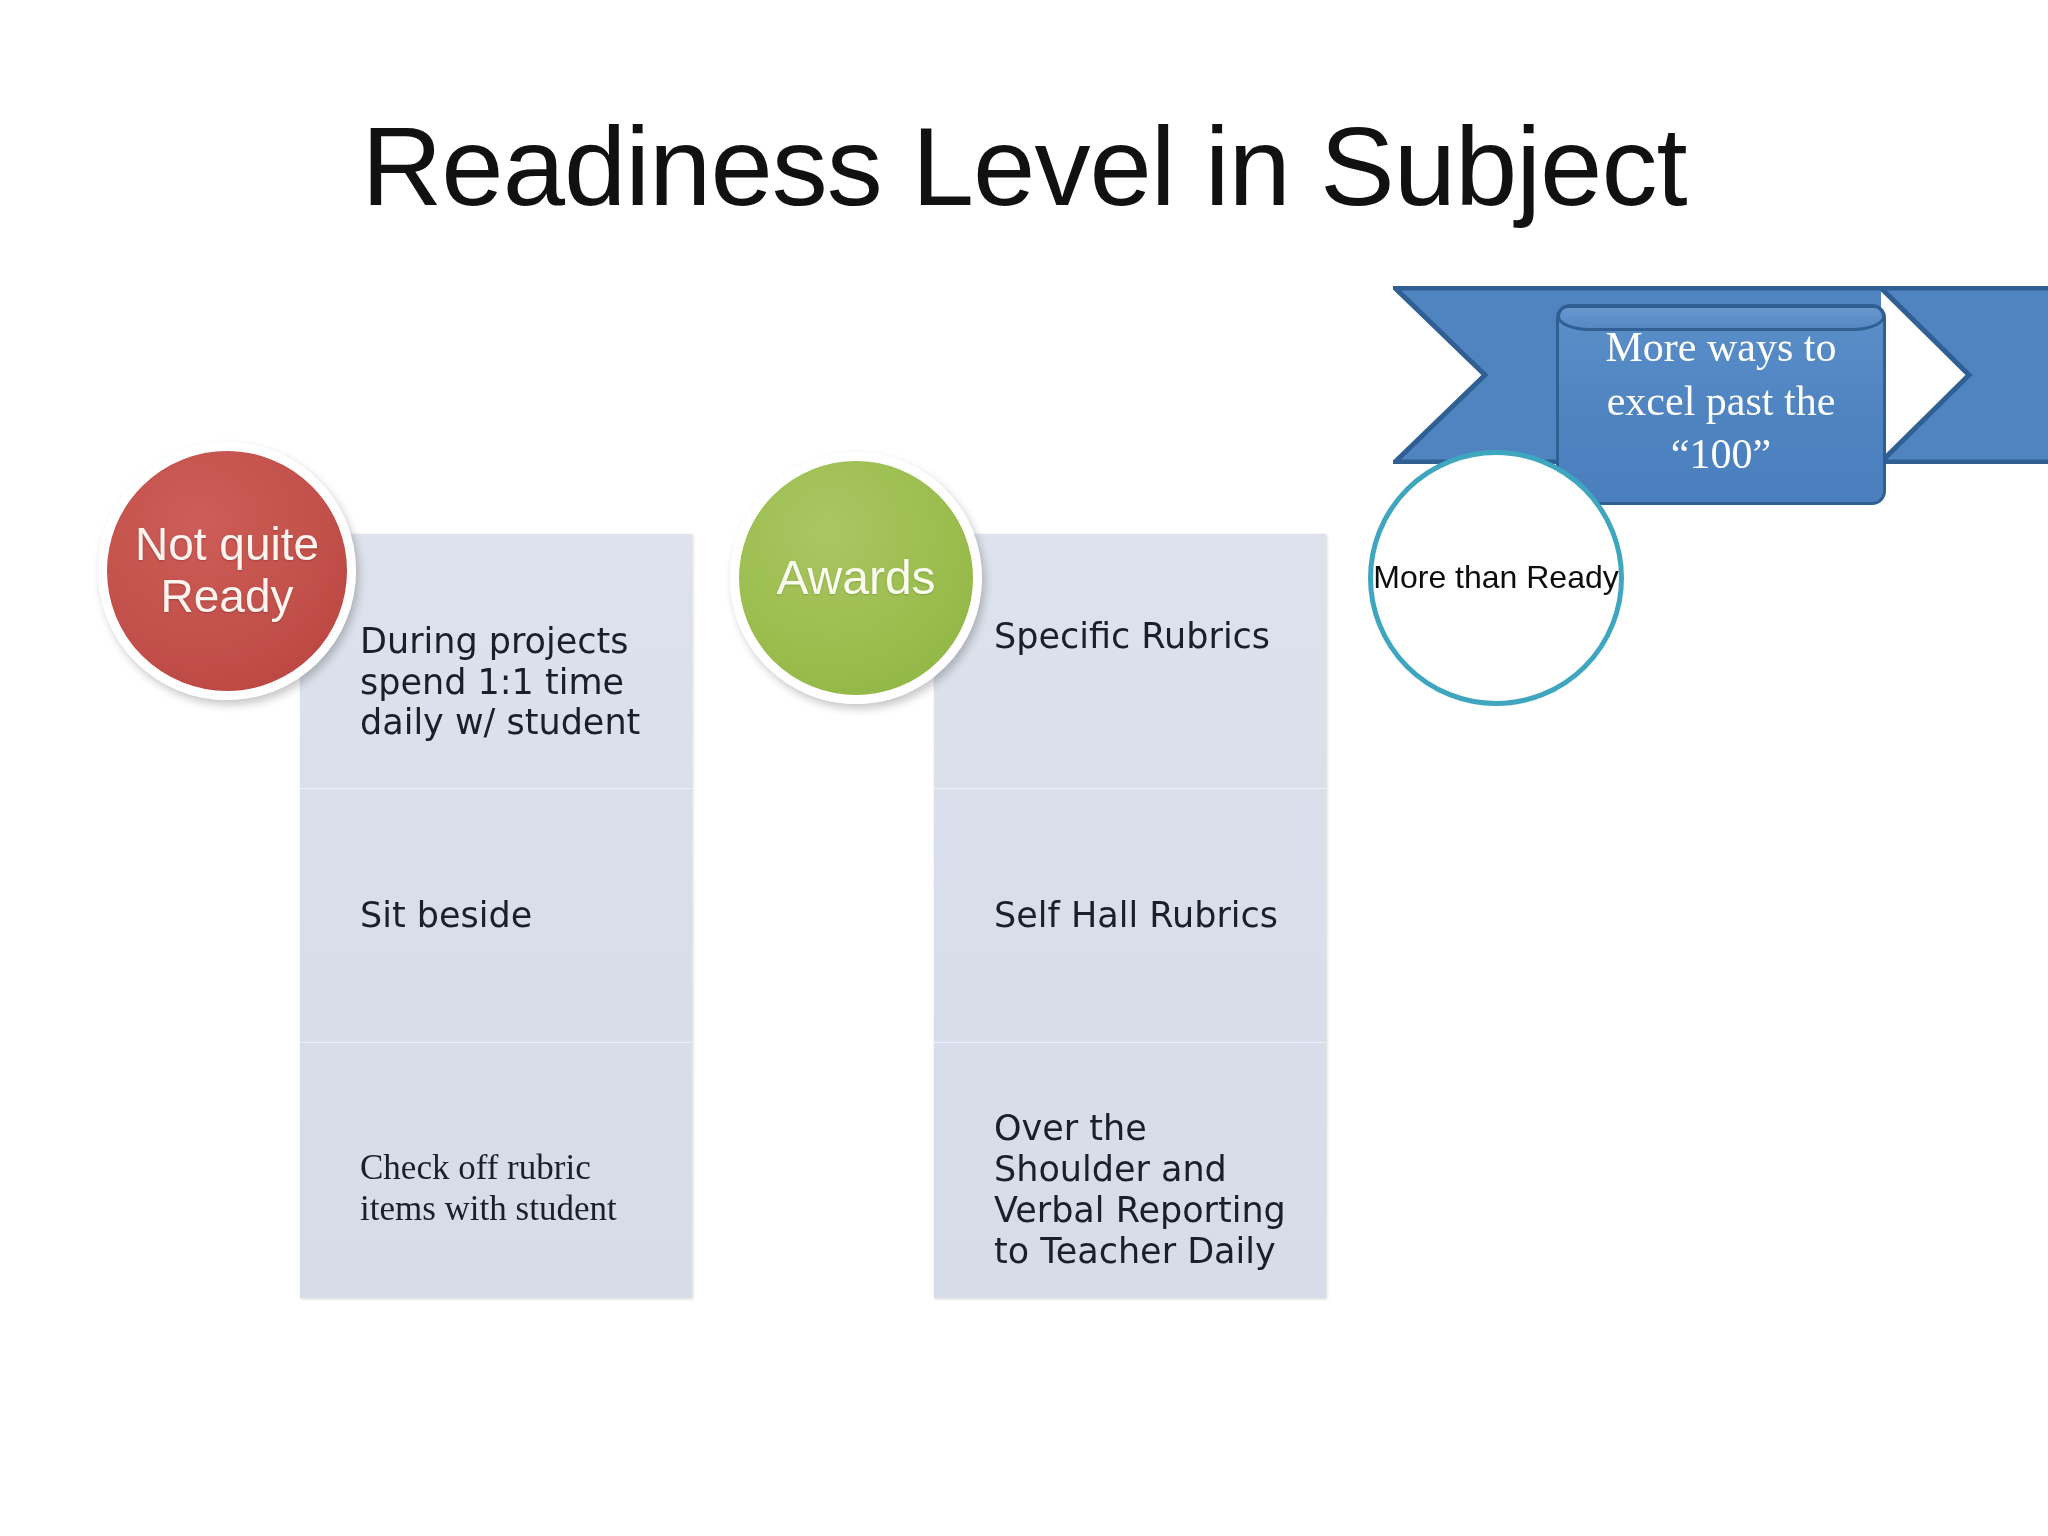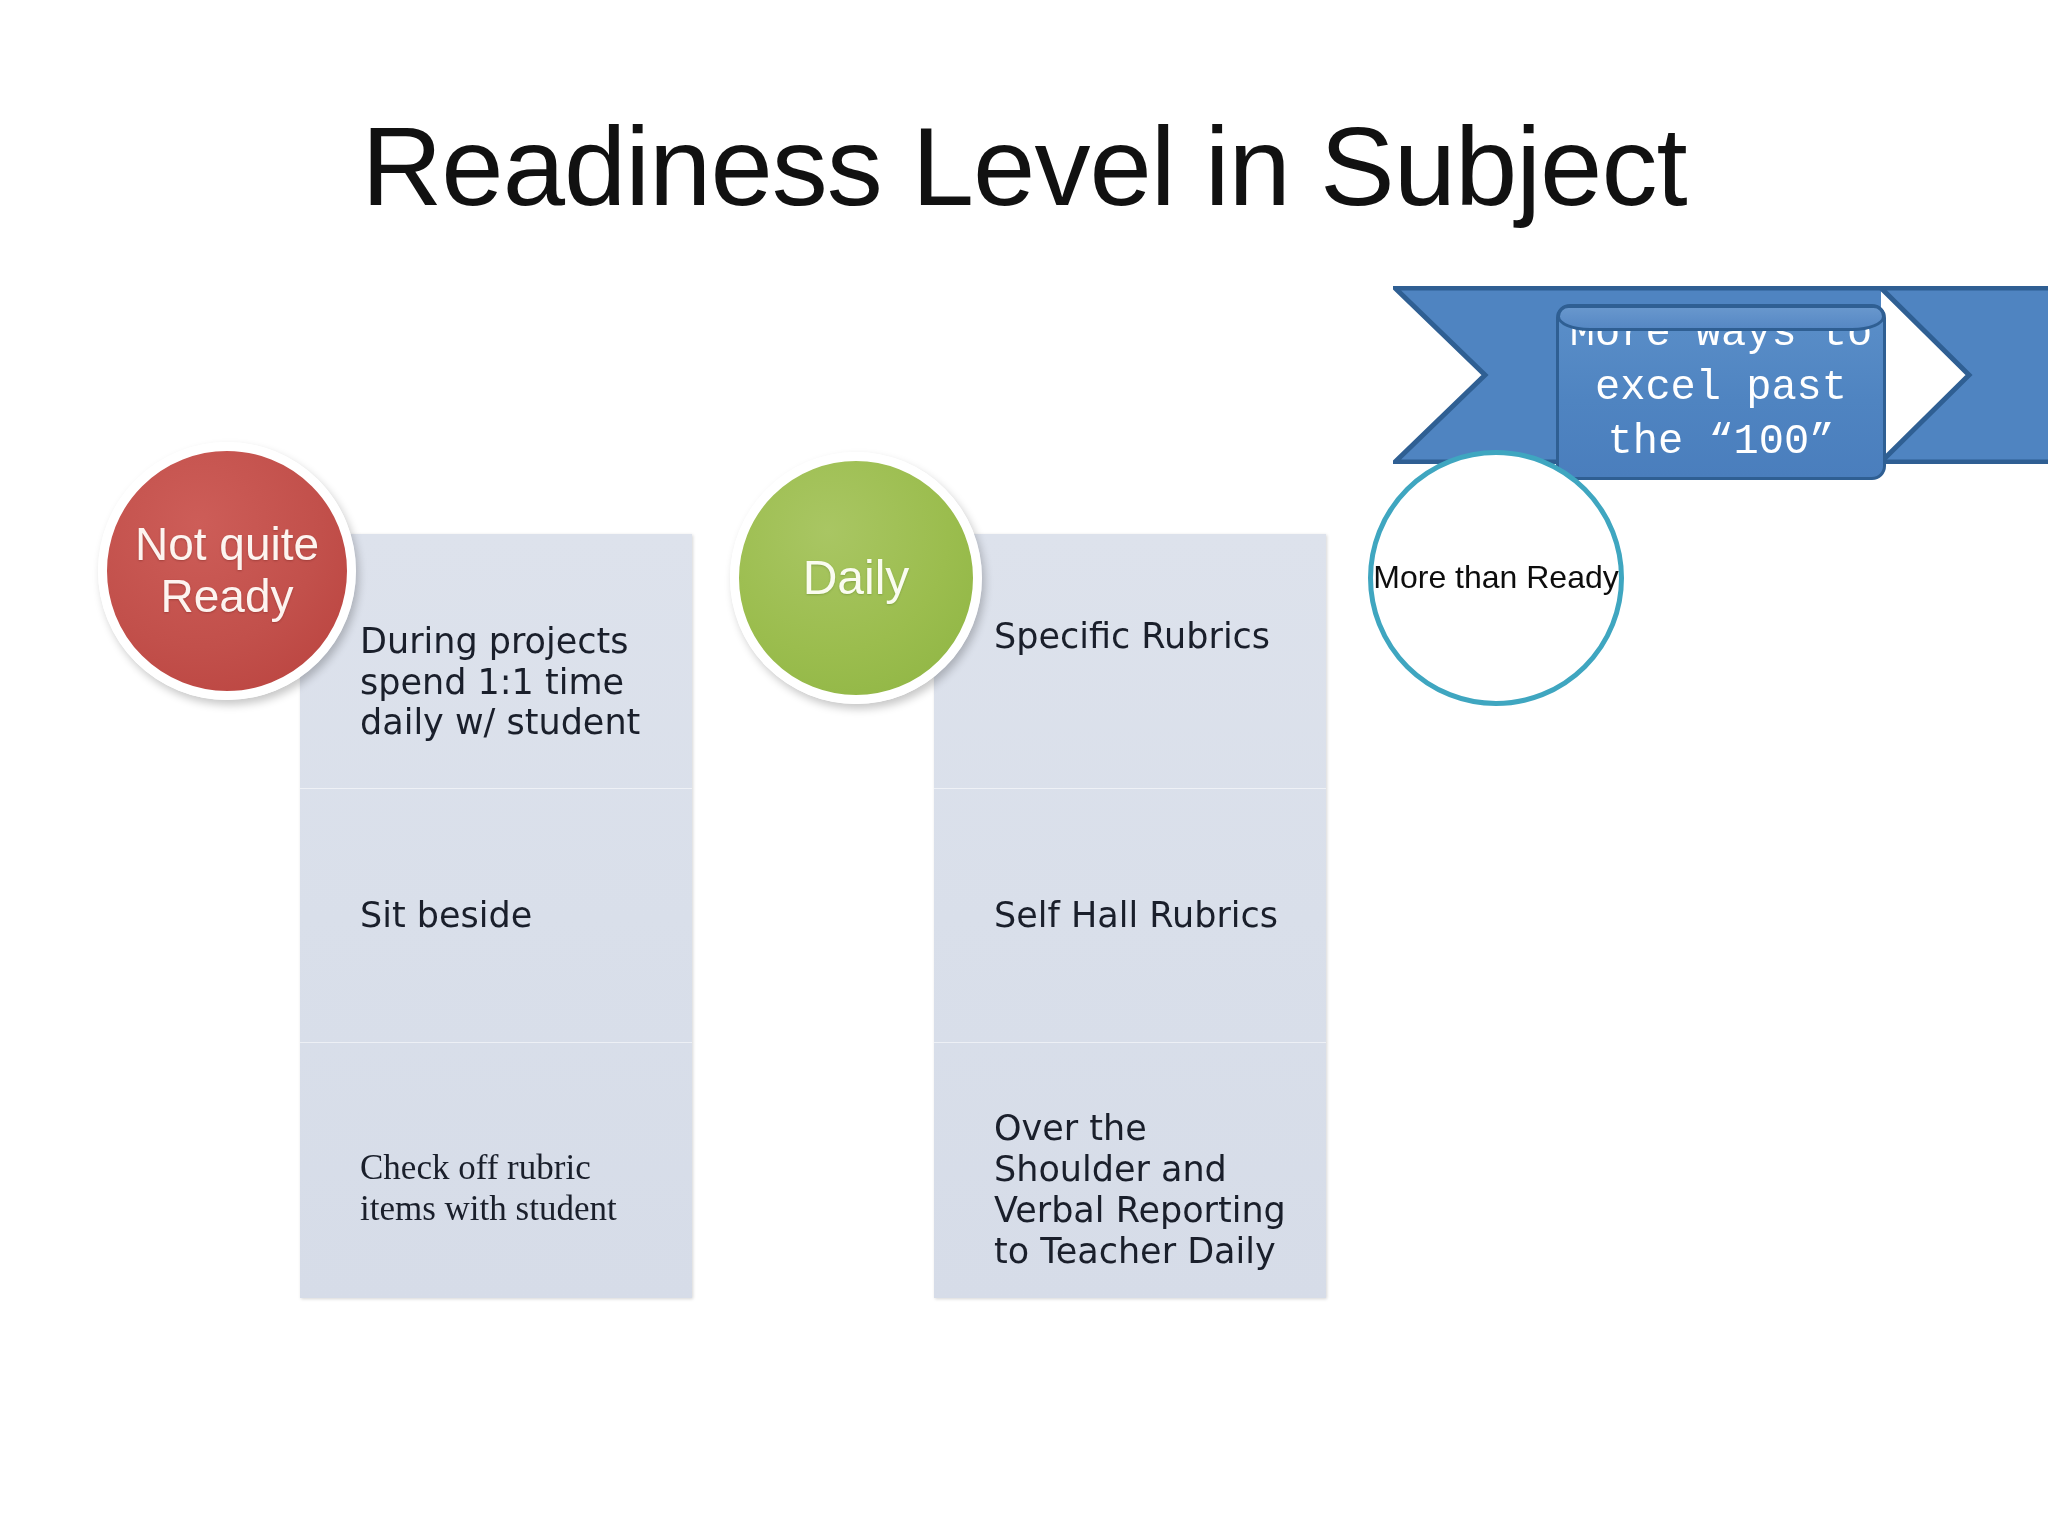--- a/index.html
+++ b/index.html
@@ -157,7 +157,7 @@
     left: 1556px;
     top: 304px;
     width: 330px;
-    height: 176px;
+    height: 201px;
     border-radius: 14px;
     background: linear-gradient(180deg, #5b8fc9 0%, #4f84c1 55%, #4a7ebd 100%);
     border: 3px solid #2f5f93;
@@ -167,7 +167,7 @@
     justify-content: center;
     text-align: center;
     color: #ffffff;
-    font-family: Liberation Mono, monospace;
+    font-family: Liberation Serif, serif;
     font-size: 42px;
     line-height: 1.28;
     z-index: 5;

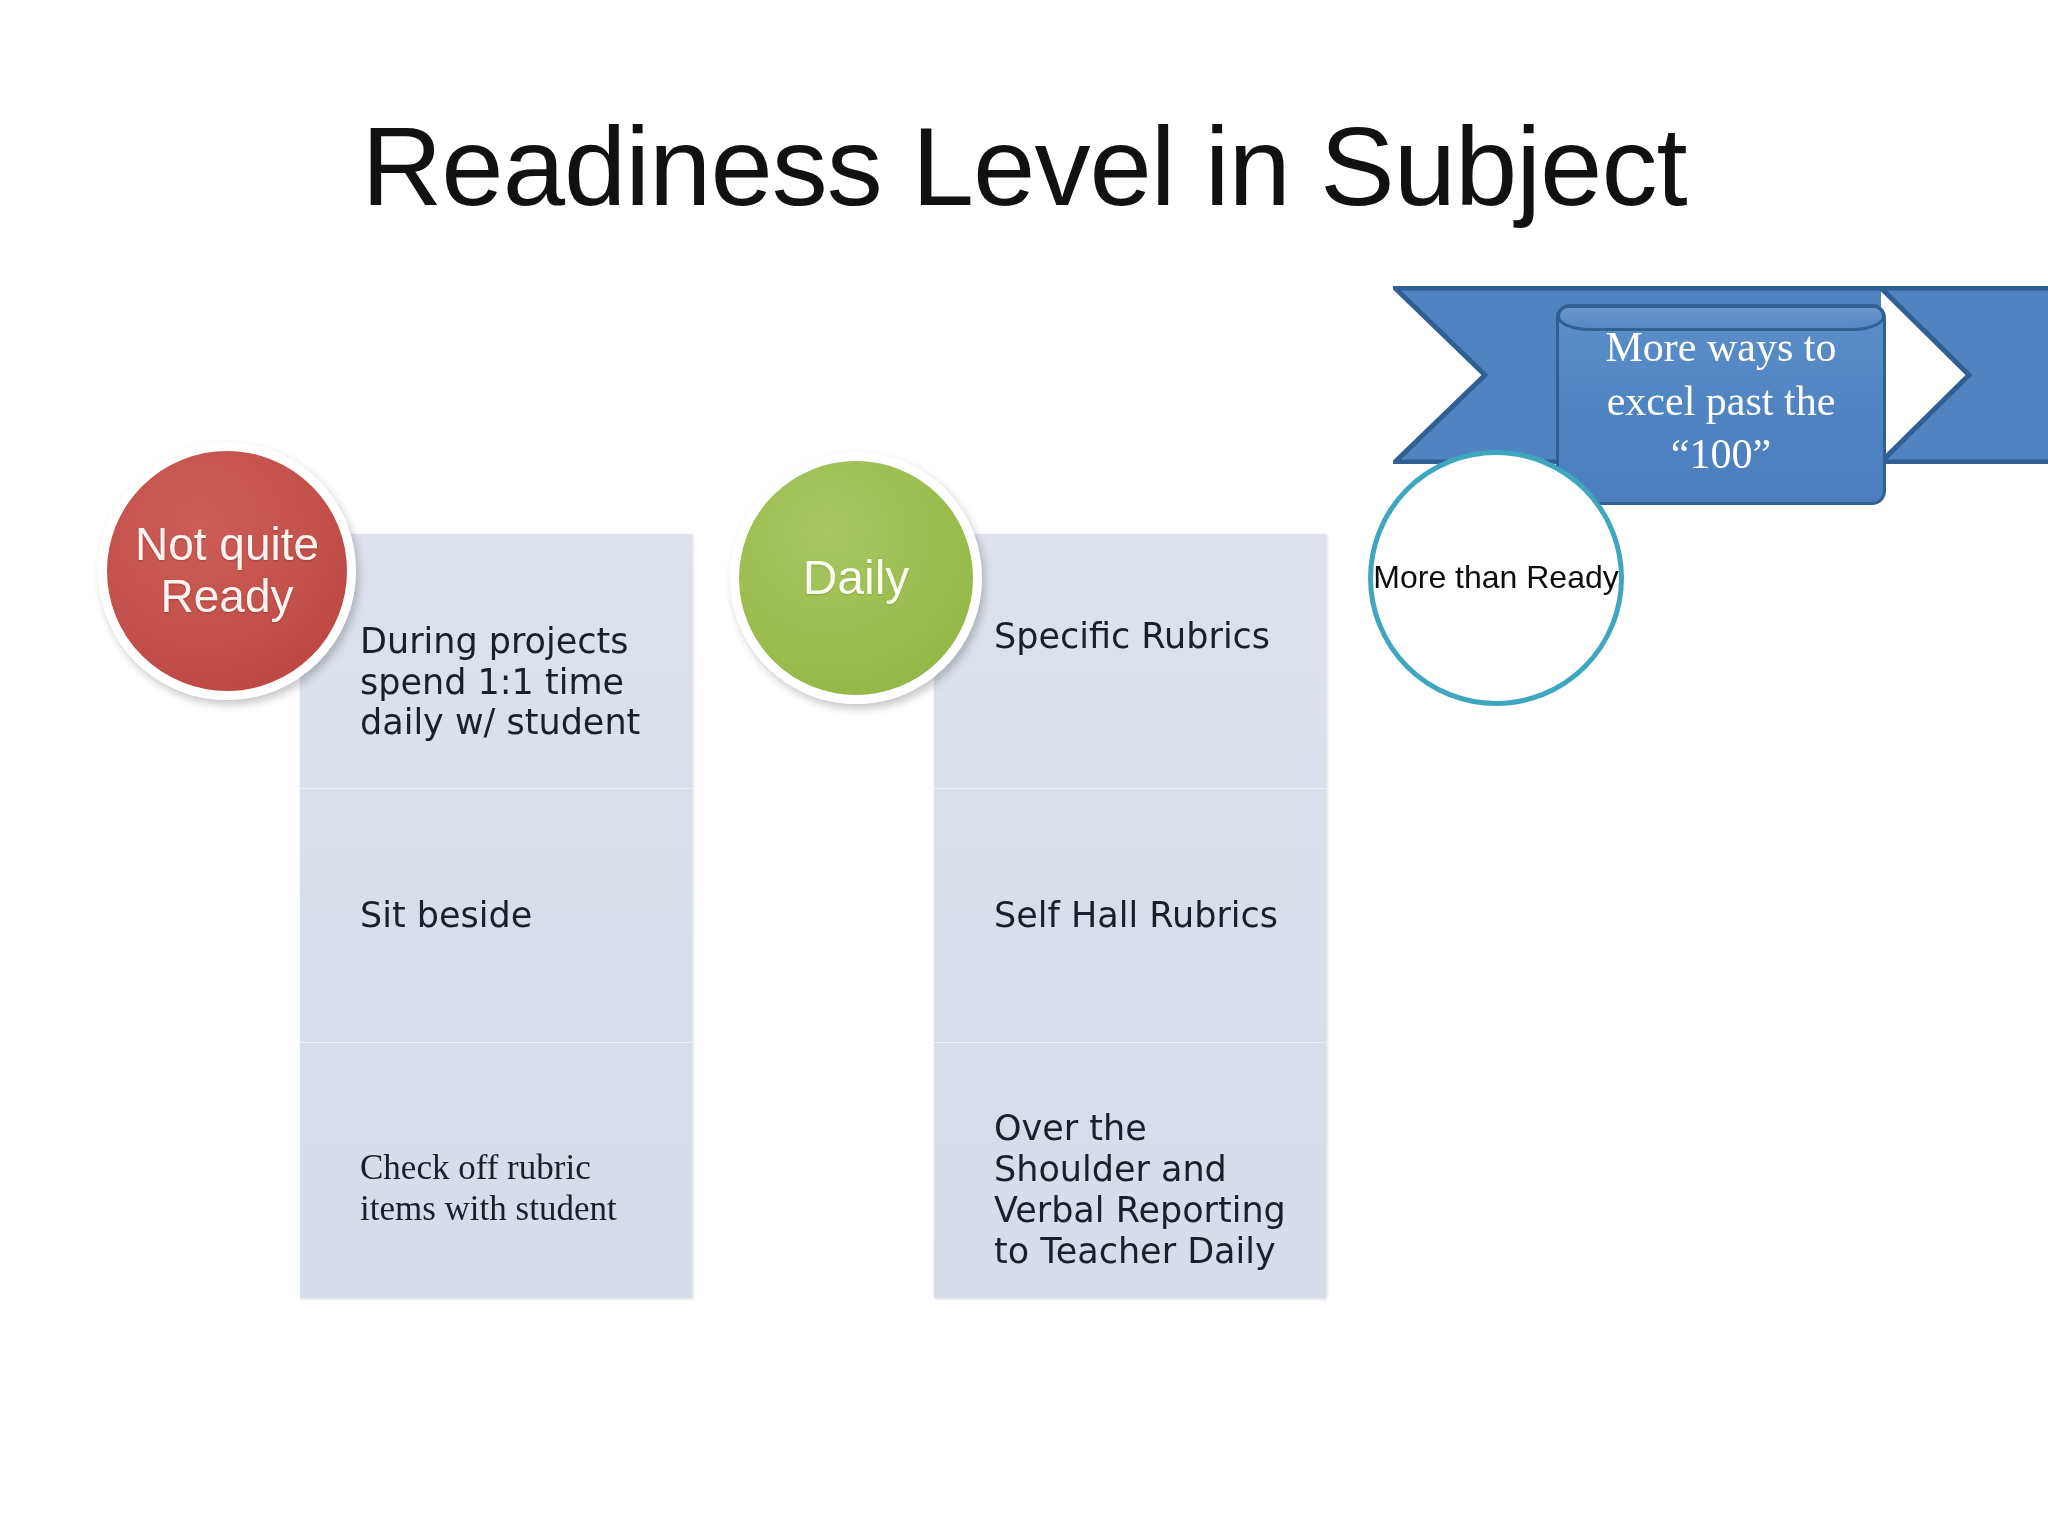--- a/index.html
+++ b/index.html
@@ -211,7 +211,7 @@
     <div class="seg seg-3">Over the Shoulder and Verbal Reporting to Teacher Daily</div>
   </div>
 
-  <div class="bubble" id="bubble-ready">Daily</div>
+  <div class="bubble" id="bubble-ready">Awards</div>
 
 
   <div id="ribbon">

